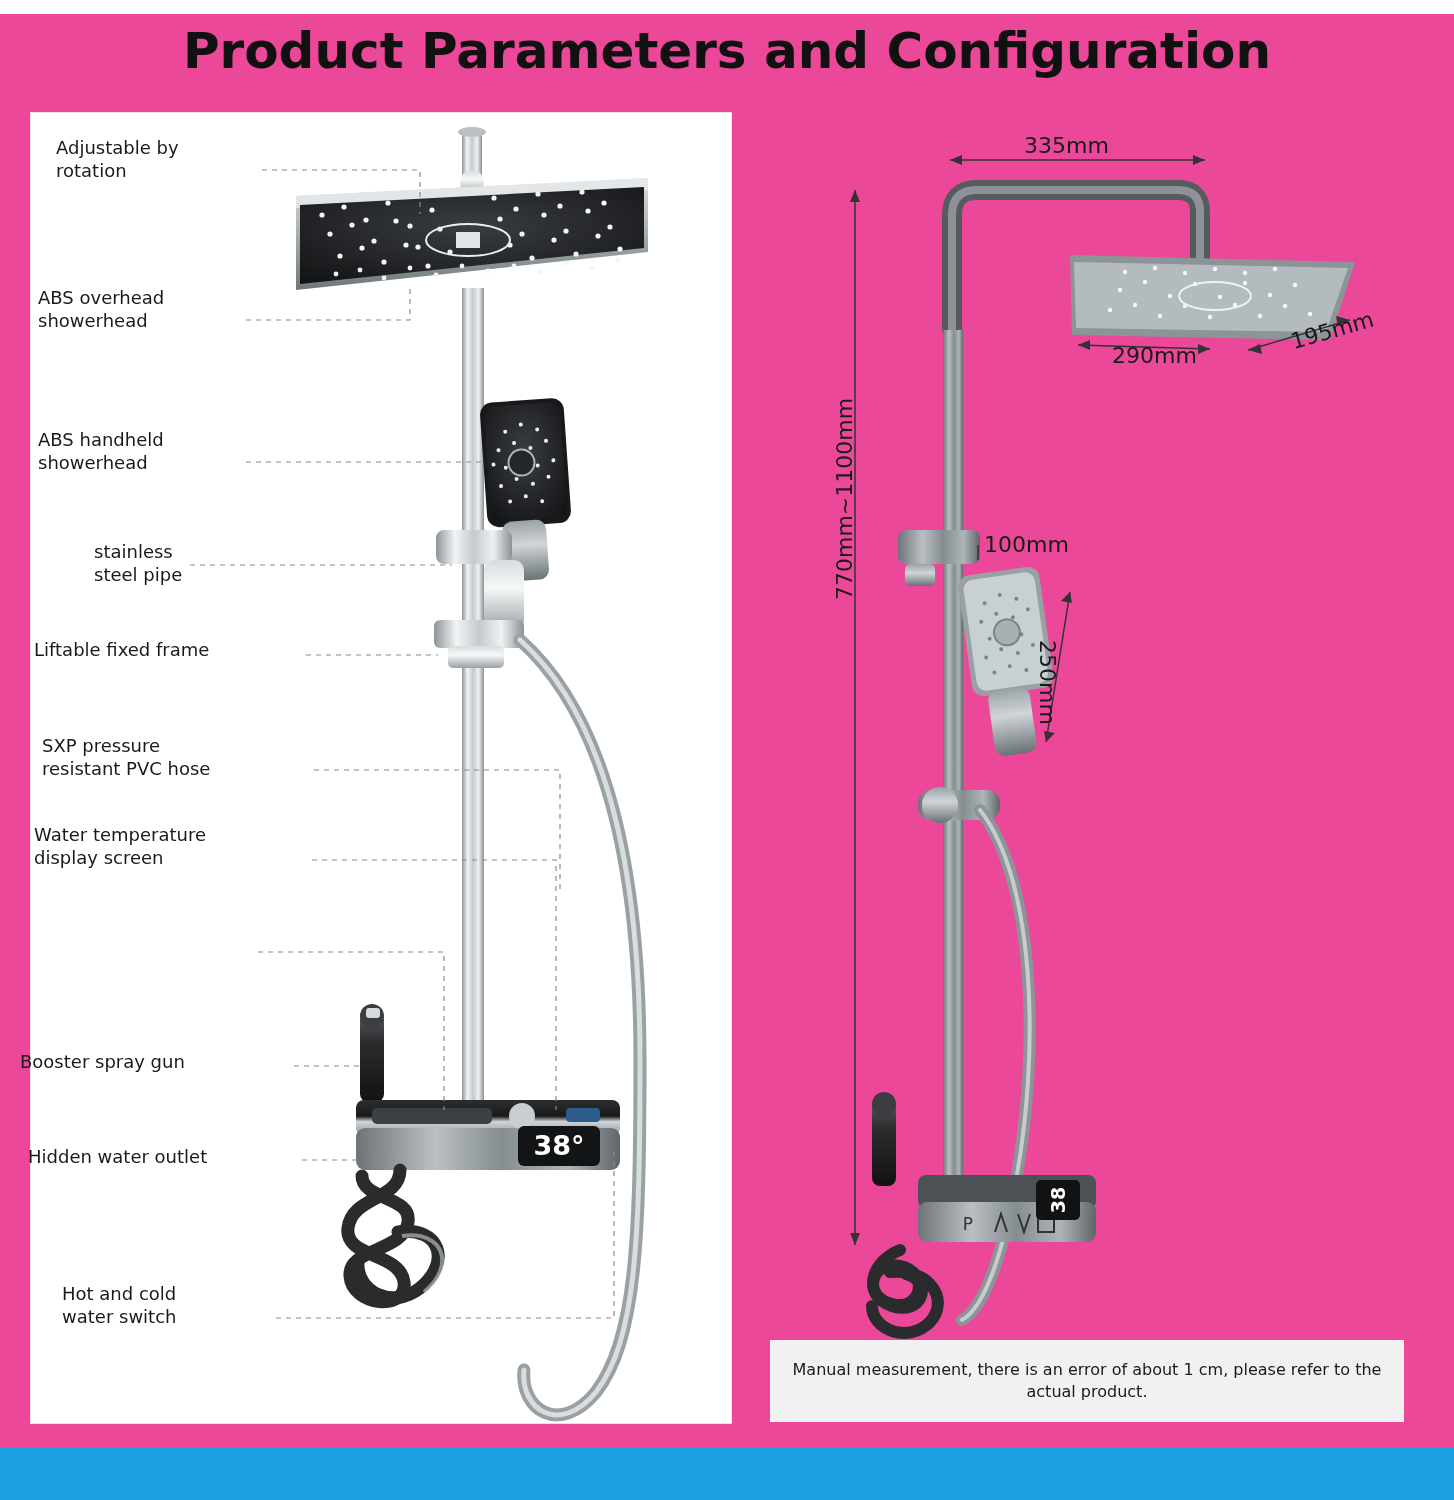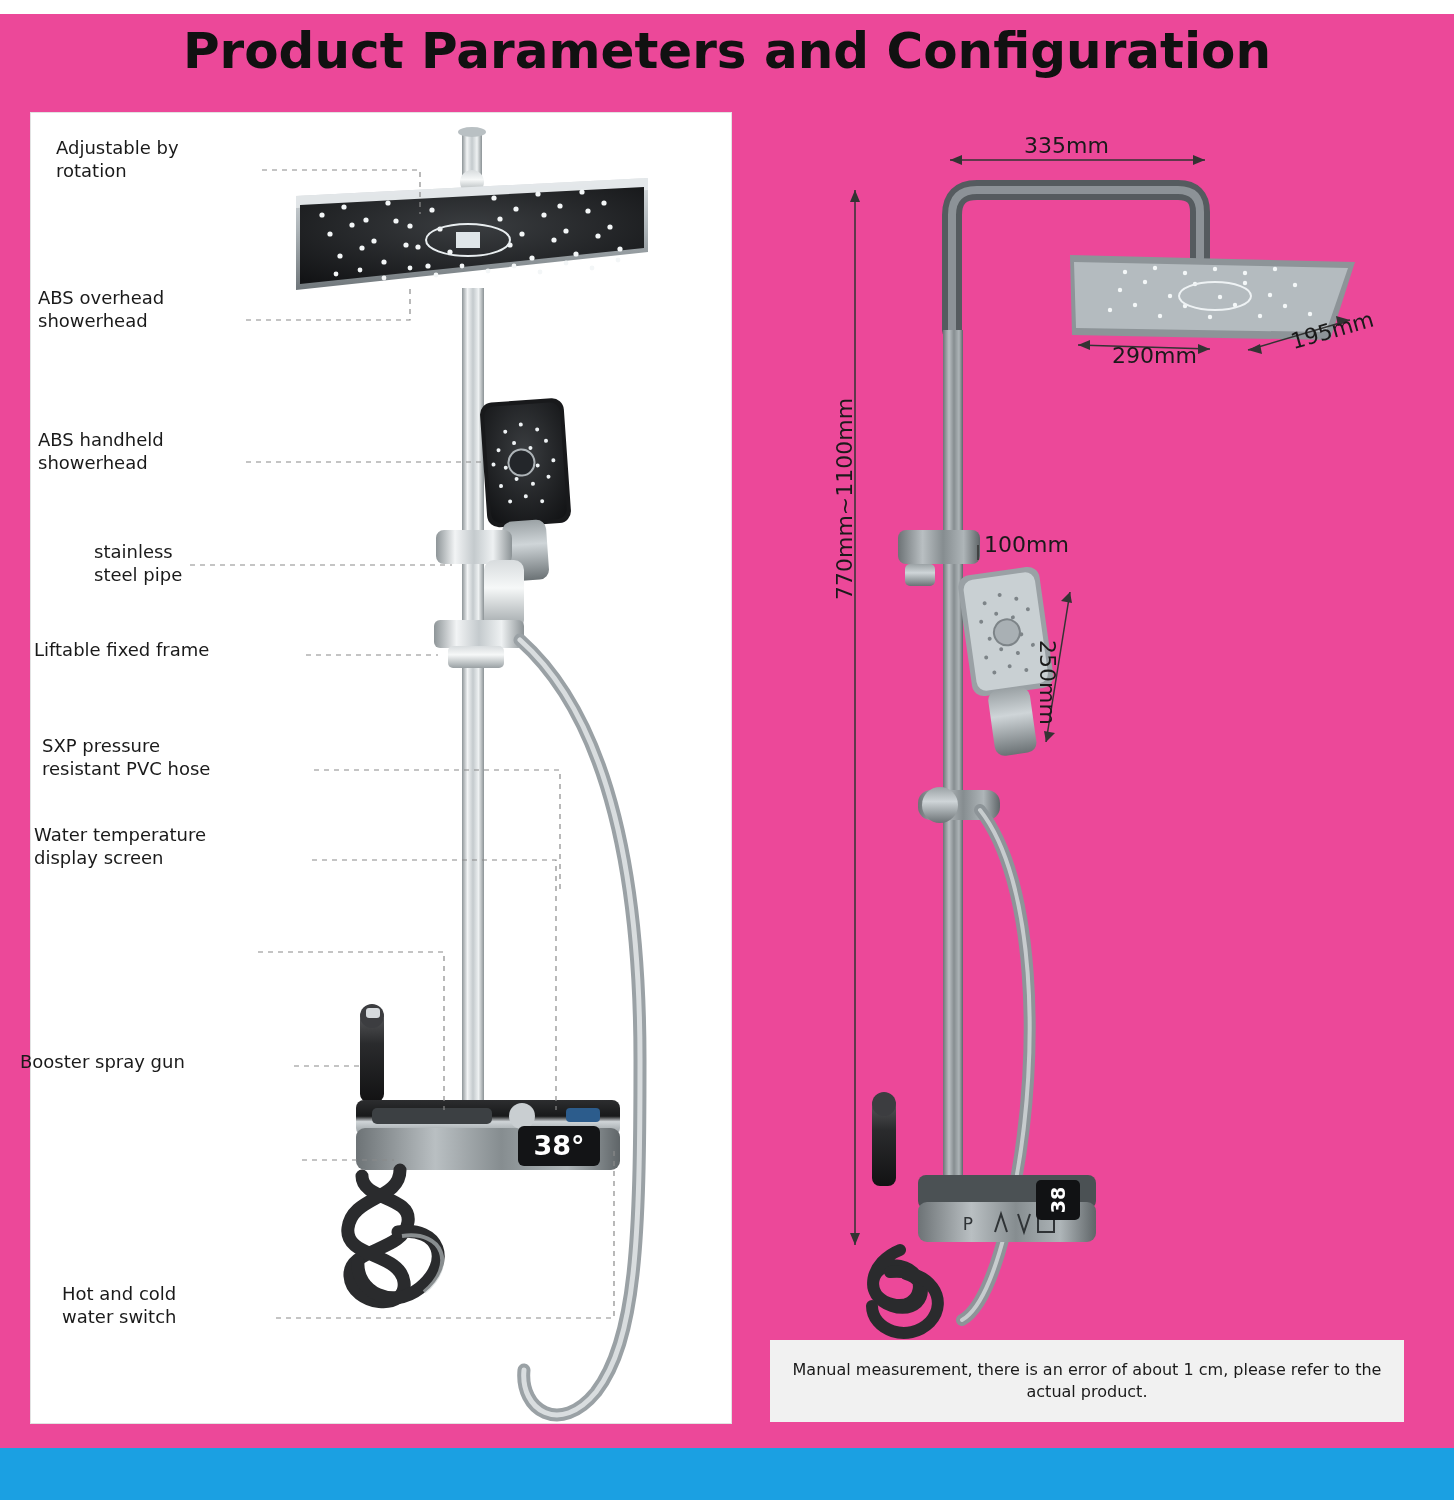--- a/index.html
+++ b/index.html
@@ -389,6 +389,7 @@
   <div class="lbl" style="left:34px;top:823px;width:290px;">Water temperature
 display screen</div>
   <div class="lbl" style="left:20px;top:1050px;width:270px;">Booster spray gun</div>
+  <div class="lbl" style="left:28px;top:1145px;width:280px;">Hidden water outlet</div>
   <div class="lbl" style="left:62px;top:1282px;width:240px;">Hot and cold
 water switch</div>
 

